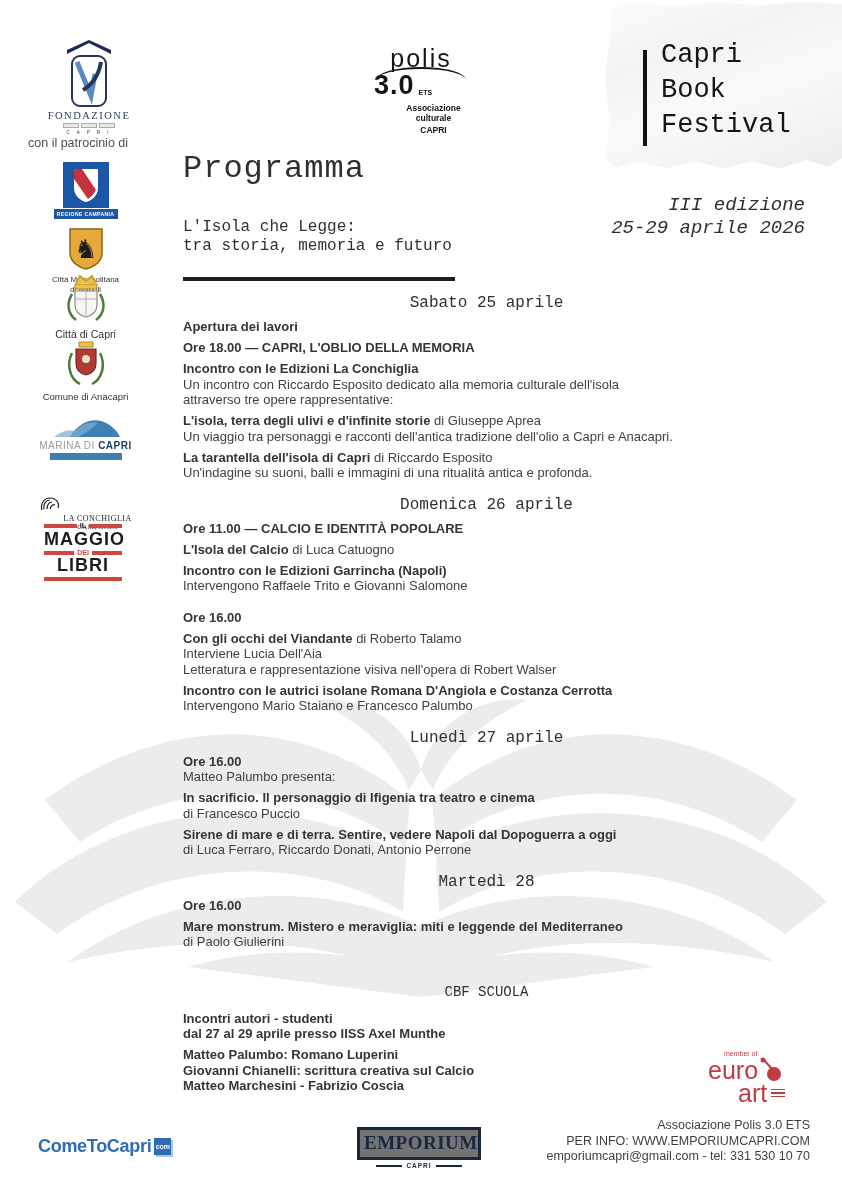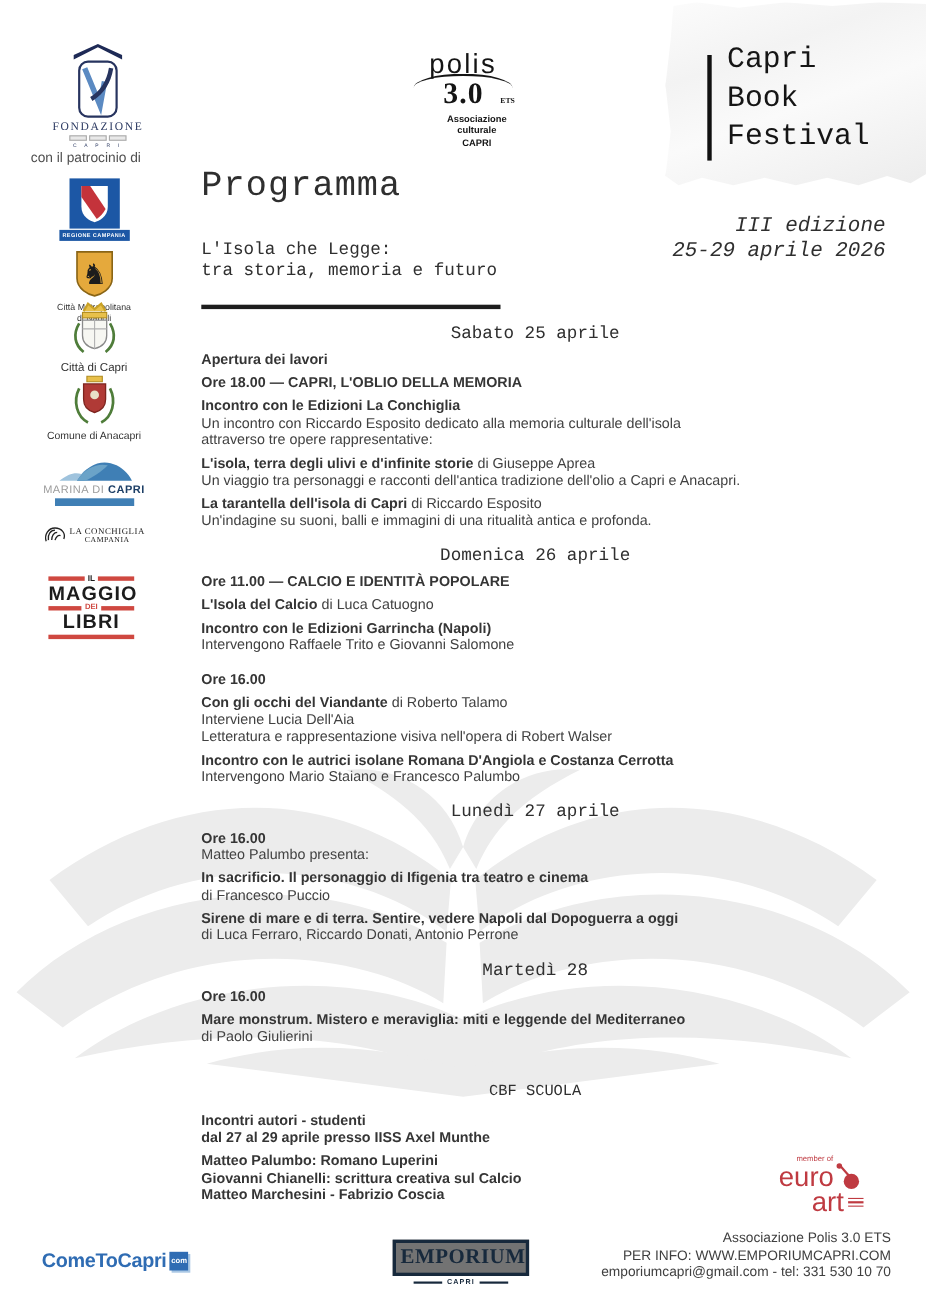--- a/index.html
+++ b/index.html
@@ -22,7 +22,7 @@
   .polis { position:absolute; left:374px; top:44px; width:94px; text-align:center; color:#141414; }
   .polis-name { font-size:25px; letter-spacing:2px; }
   .polis-arc { width:90px; height:14px; border-top:2.5px solid #141414; border-radius:100% 100% 0 0 / 26px 26px 0 0; margin:-6px auto 0; }
-  .polis-row { display:flex; align-items:flex-end; justify-content:flex-end; gap:15px; margin-top:-11px;font-family:Liberation Serif, serif; }
+  .polis-row { display:flex; align-items:flex-end; justify-content:flex-start; gap:4px; margin-top:-11px; }
   .polis-ver { font-size:27px; font-weight:800; letter-spacing:1px; }
   .polis-ets { font-size:7px; font-weight:700; margin-bottom:5px; }
   .polis-sub { font-size:8.5px; font-weight:700; margin-top:2px;margin-left:25px; }

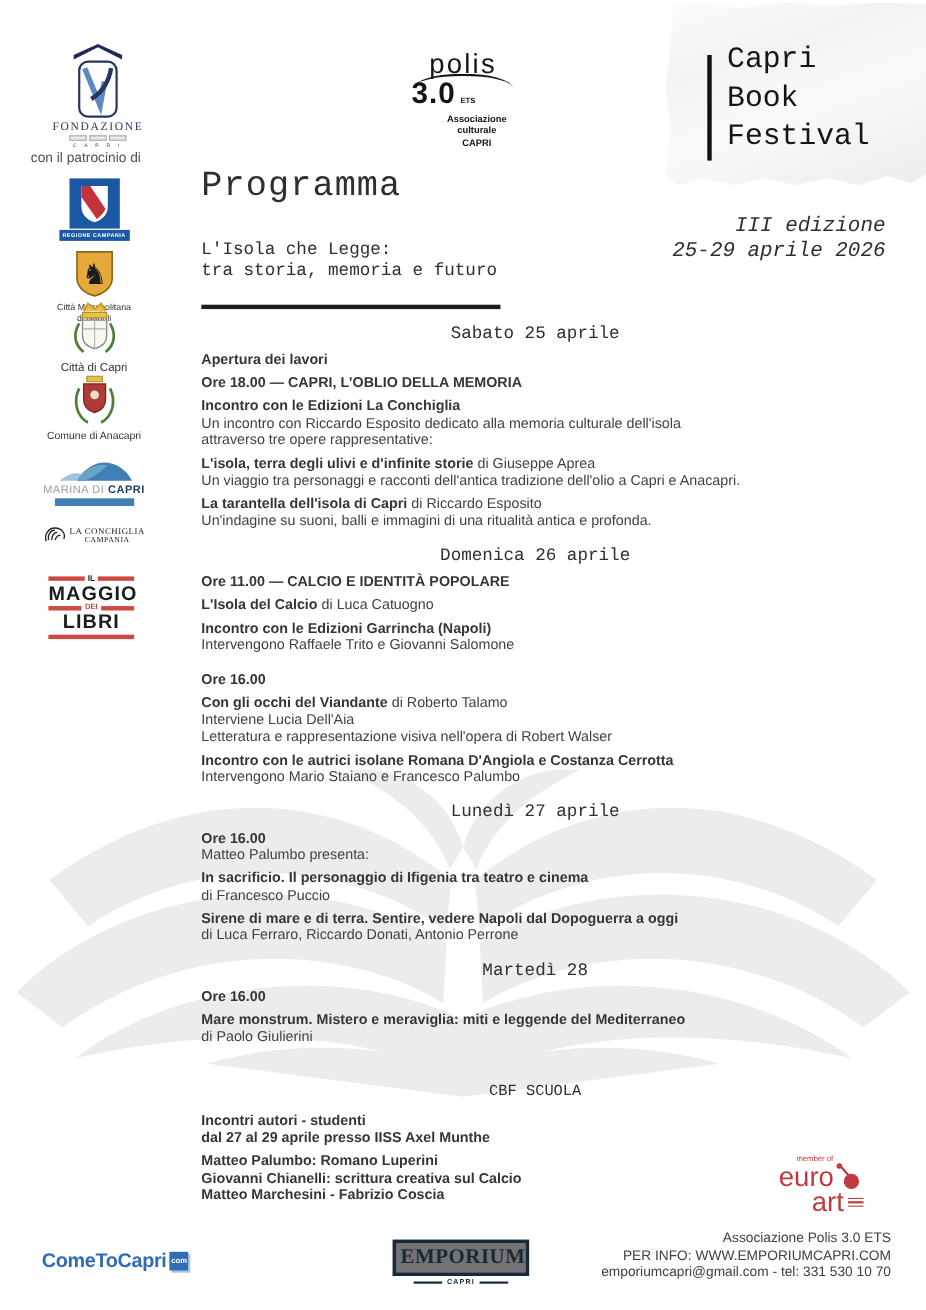--- a/index.html
+++ b/index.html
@@ -66,7 +66,7 @@
   .marina-bar { width:72px; height:7px; background:#3f7fb5; margin-top:2px; }
   .conchiglia { top:477px; }
   .conch-row { display:flex; align-items:center; gap:2px; }
-  .conch-text { font-family:"Liberation Serif",serif; font-size:8px; letter-spacing:.5px; color:#1a1a1a; }
+  .conch-text { font-family:"Liberation Serif",serif; font-size:8px; letter-spacing:.5px; color:#1a1a1a;margin-top:37px; }
   .conch-text .sub { font-size:7px; text-align:center; }
   .maggio { top:521px; left:44px; width:78px; text-align:center; font-weight:800; position:absolute; }
   .mg-row { display:flex; align-items:center; gap:3px; justify-content:center; font-size:7.5px; color:#1c1c1c; }

